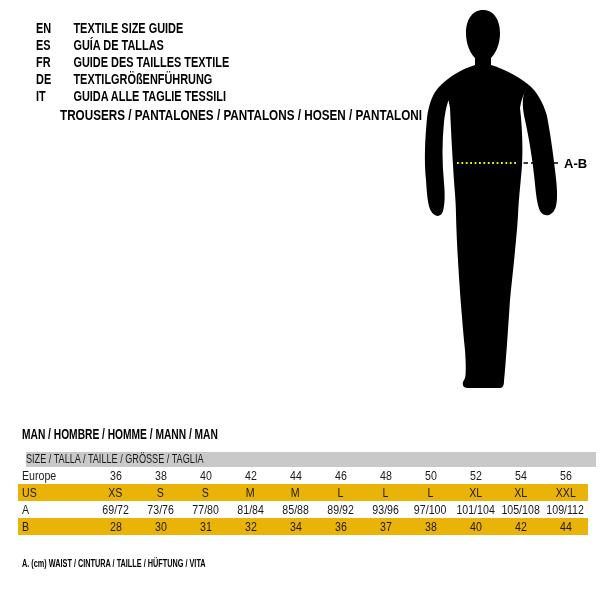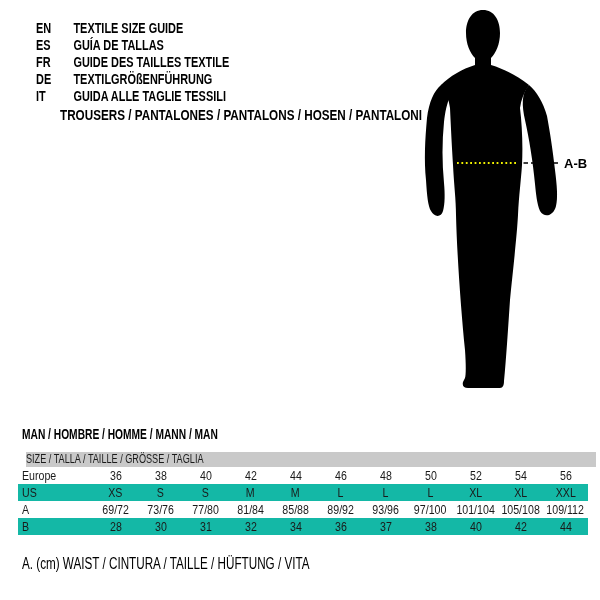--- a/index.html
+++ b/index.html
@@ -37,7 +37,7 @@
   table.sizes td{height:17px;padding:0;text-align:center;vertical-align:middle;text-decoration:underline;}
   table.sizes td.lbl{text-align:left;padding-left:4px;}
   table.sizes col.c-lbl{width:75px;}
-  table.sizes tr.stripe{background:#14b8a6;border-radius:6px;}
+  table.sizes tr.stripe{background:#eab308;border-radius:6px;}
 
   
   .footnotes{left:22px;top:555px;font-weight:normal;font-size:16px;line-height:18px;}

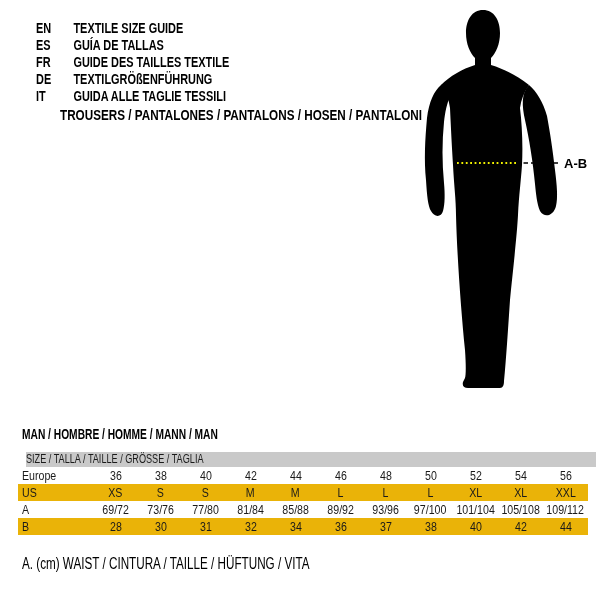--- a/index.html
+++ b/index.html
@@ -40,7 +40,7 @@
   table.sizes tr.stripe{background:#eab308;border-radius:6px;}
 
   
-  .footnotes{left:22px;top:555px;font-weight:normal;font-size:16px;line-height:18px;}
+  .footnotes{left:22px;top:555px;font-weight:bold;font-size:10px;line-height:18px;}
 </style>
 </head>
 <body>

